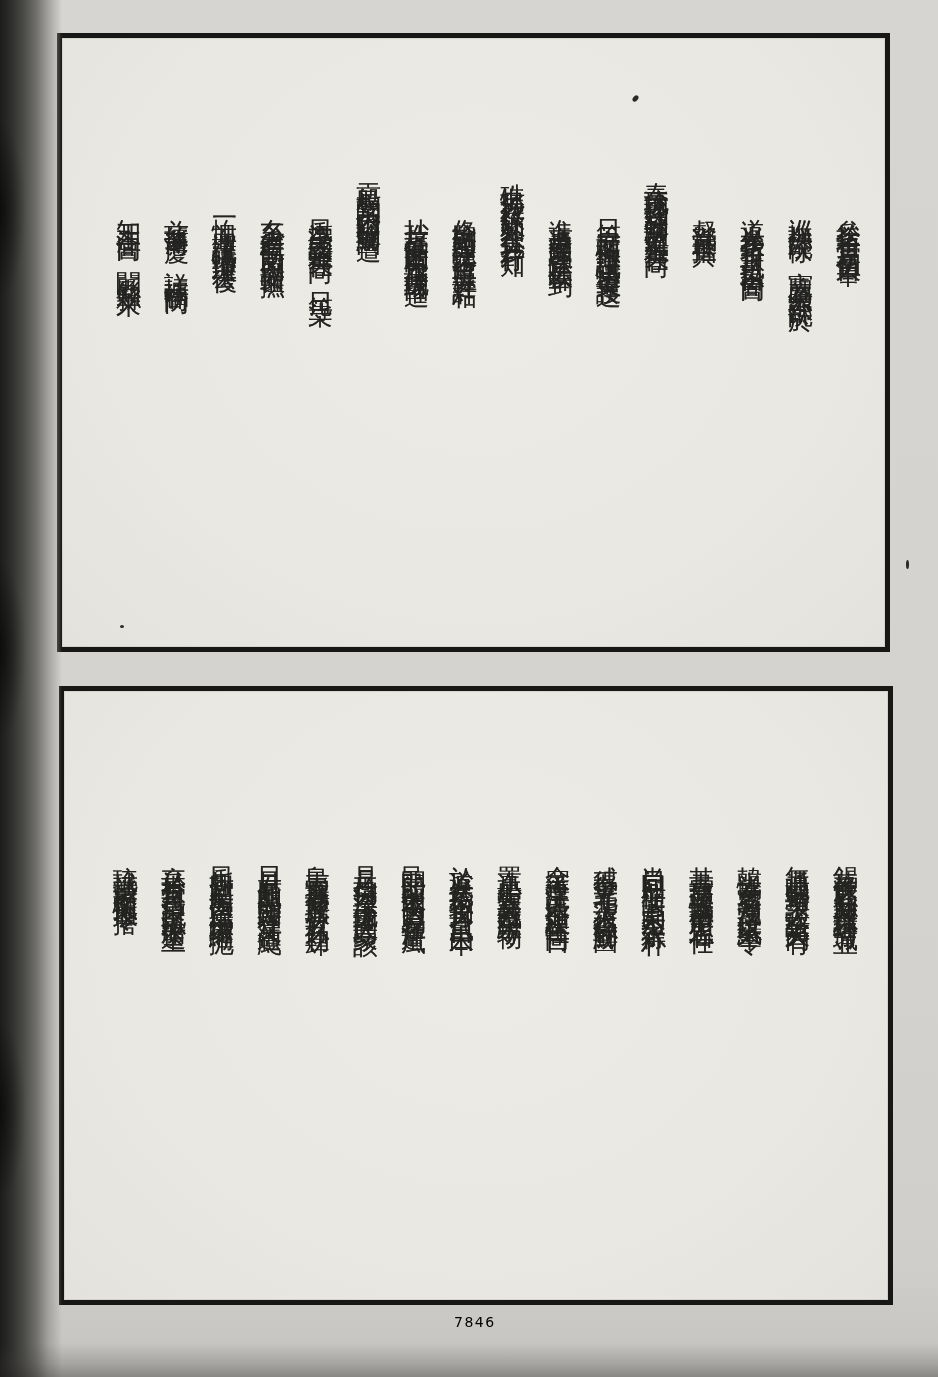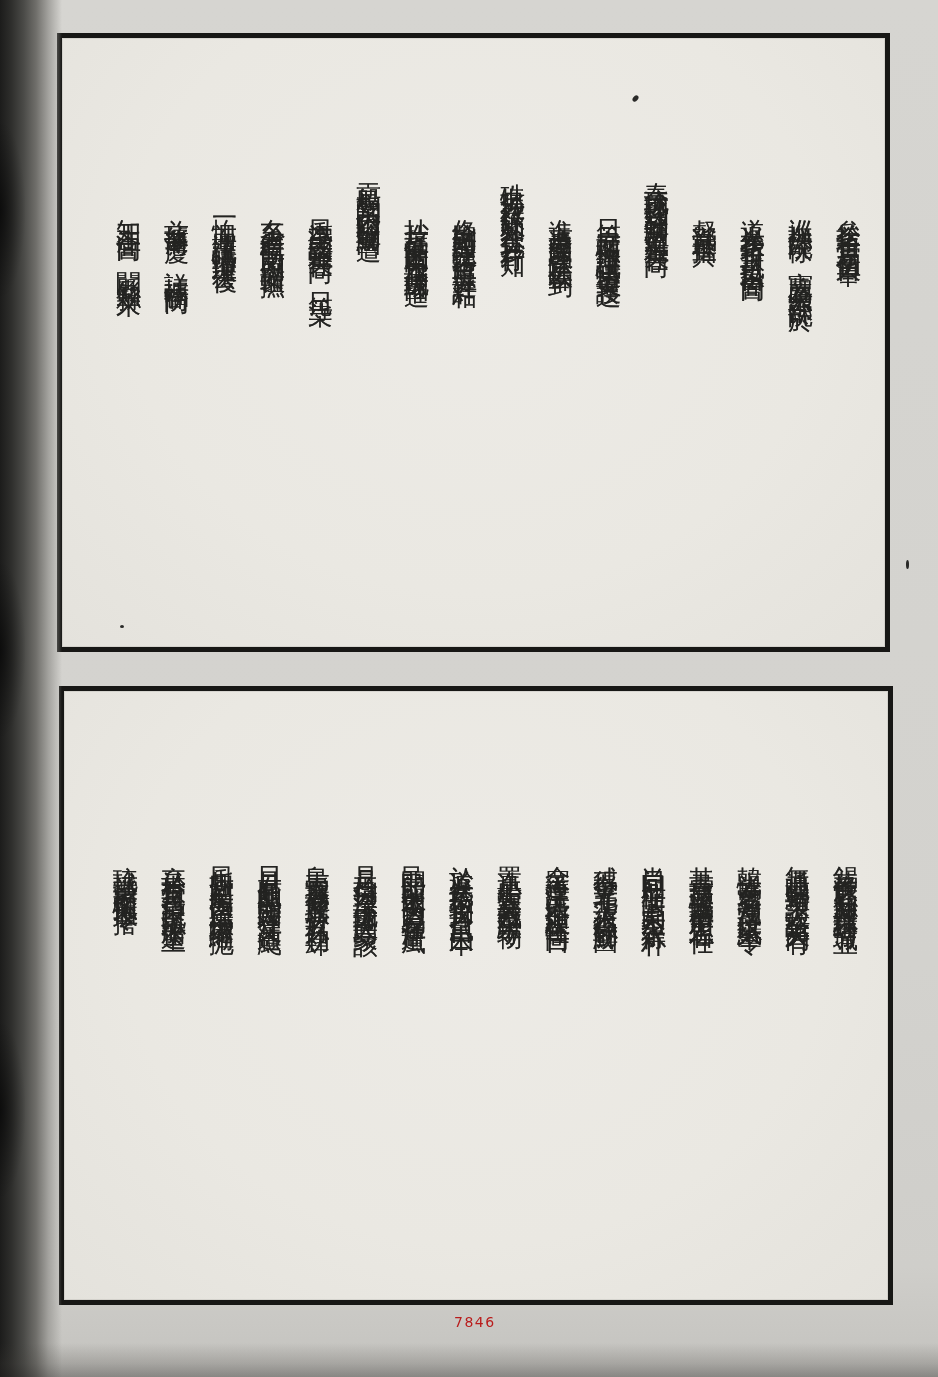--- a/index.html
+++ b/index.html
@@ -59,7 +59,7 @@
   .pageno {
     position: absolute; left: 454px; top: 1314px;
     font-family: "DejaVu Sans", sans-serif;
-    font-size: 14px; letter-spacing: 1.5px; color: #b91c1c;
+    font-size: 14px; letter-spacing: 1.5px; color: #000000;
   }
 
   .speck { position: absolute; background: #2a2a28; border-radius: 50%; }

